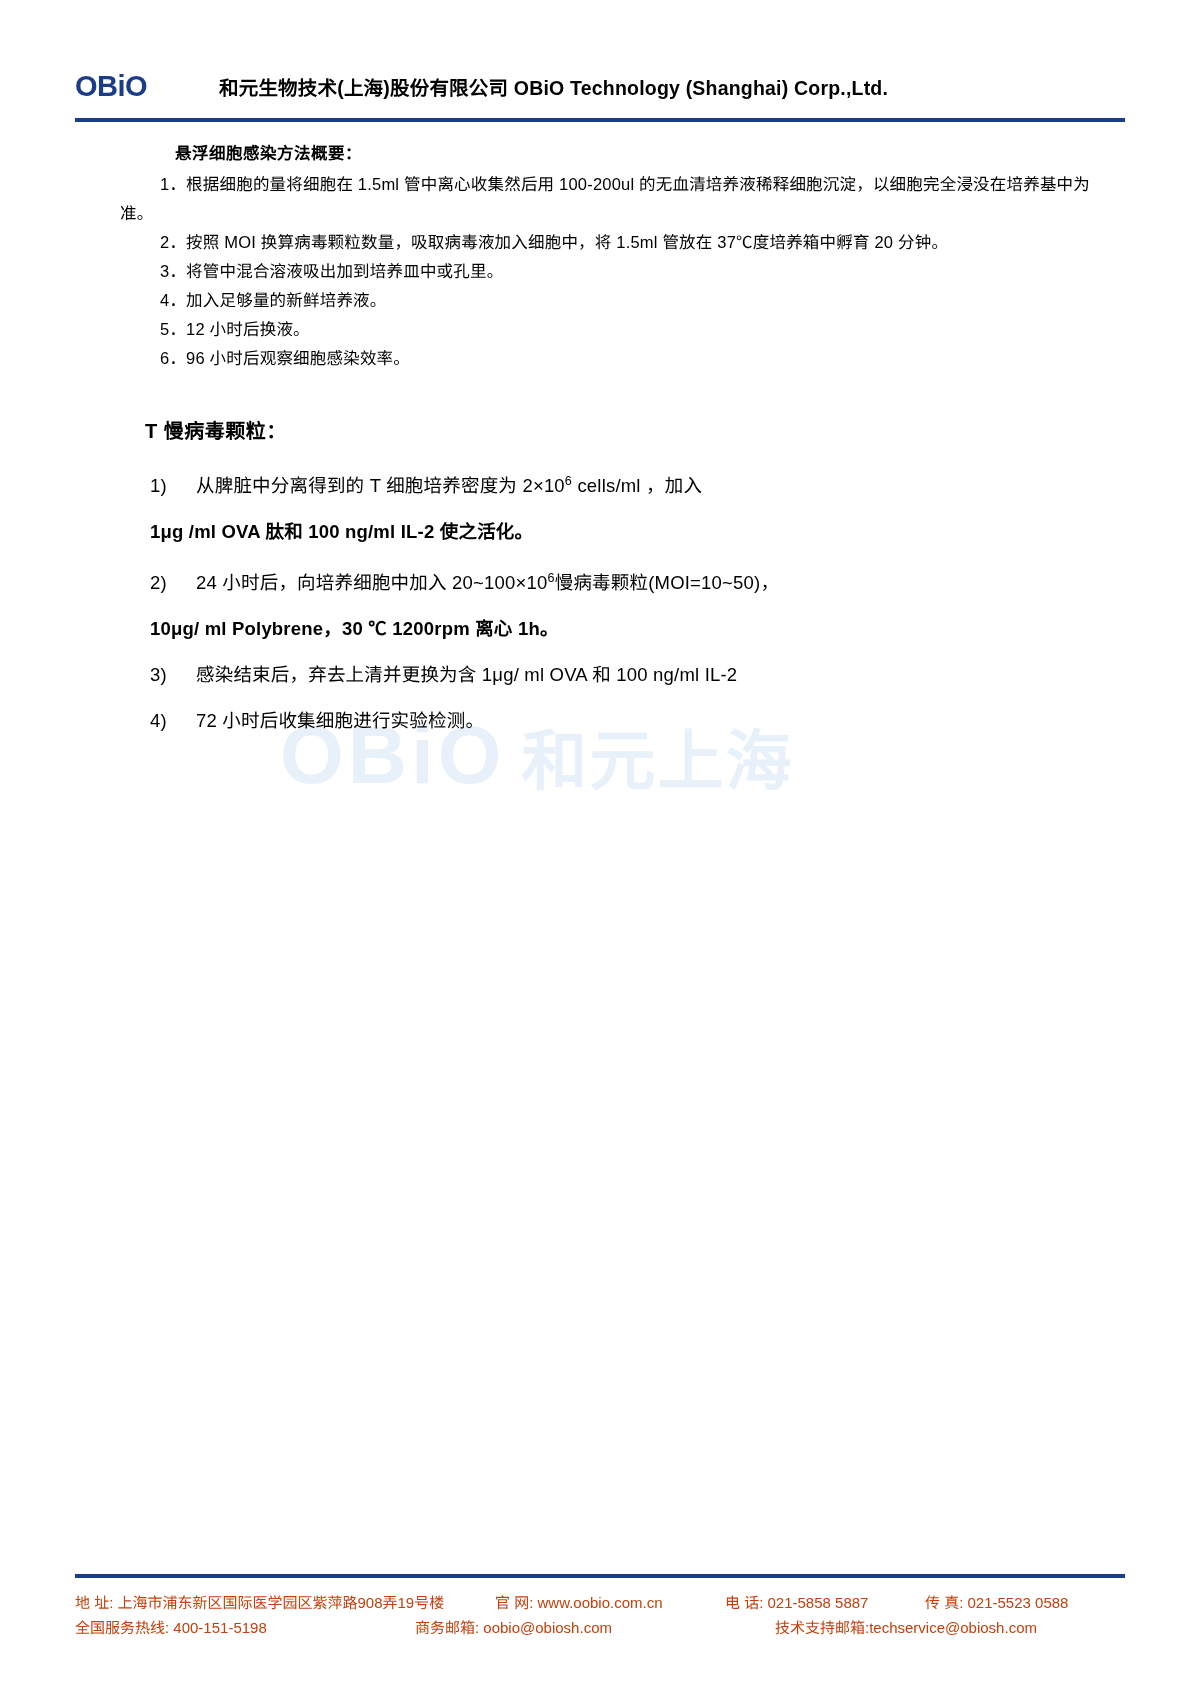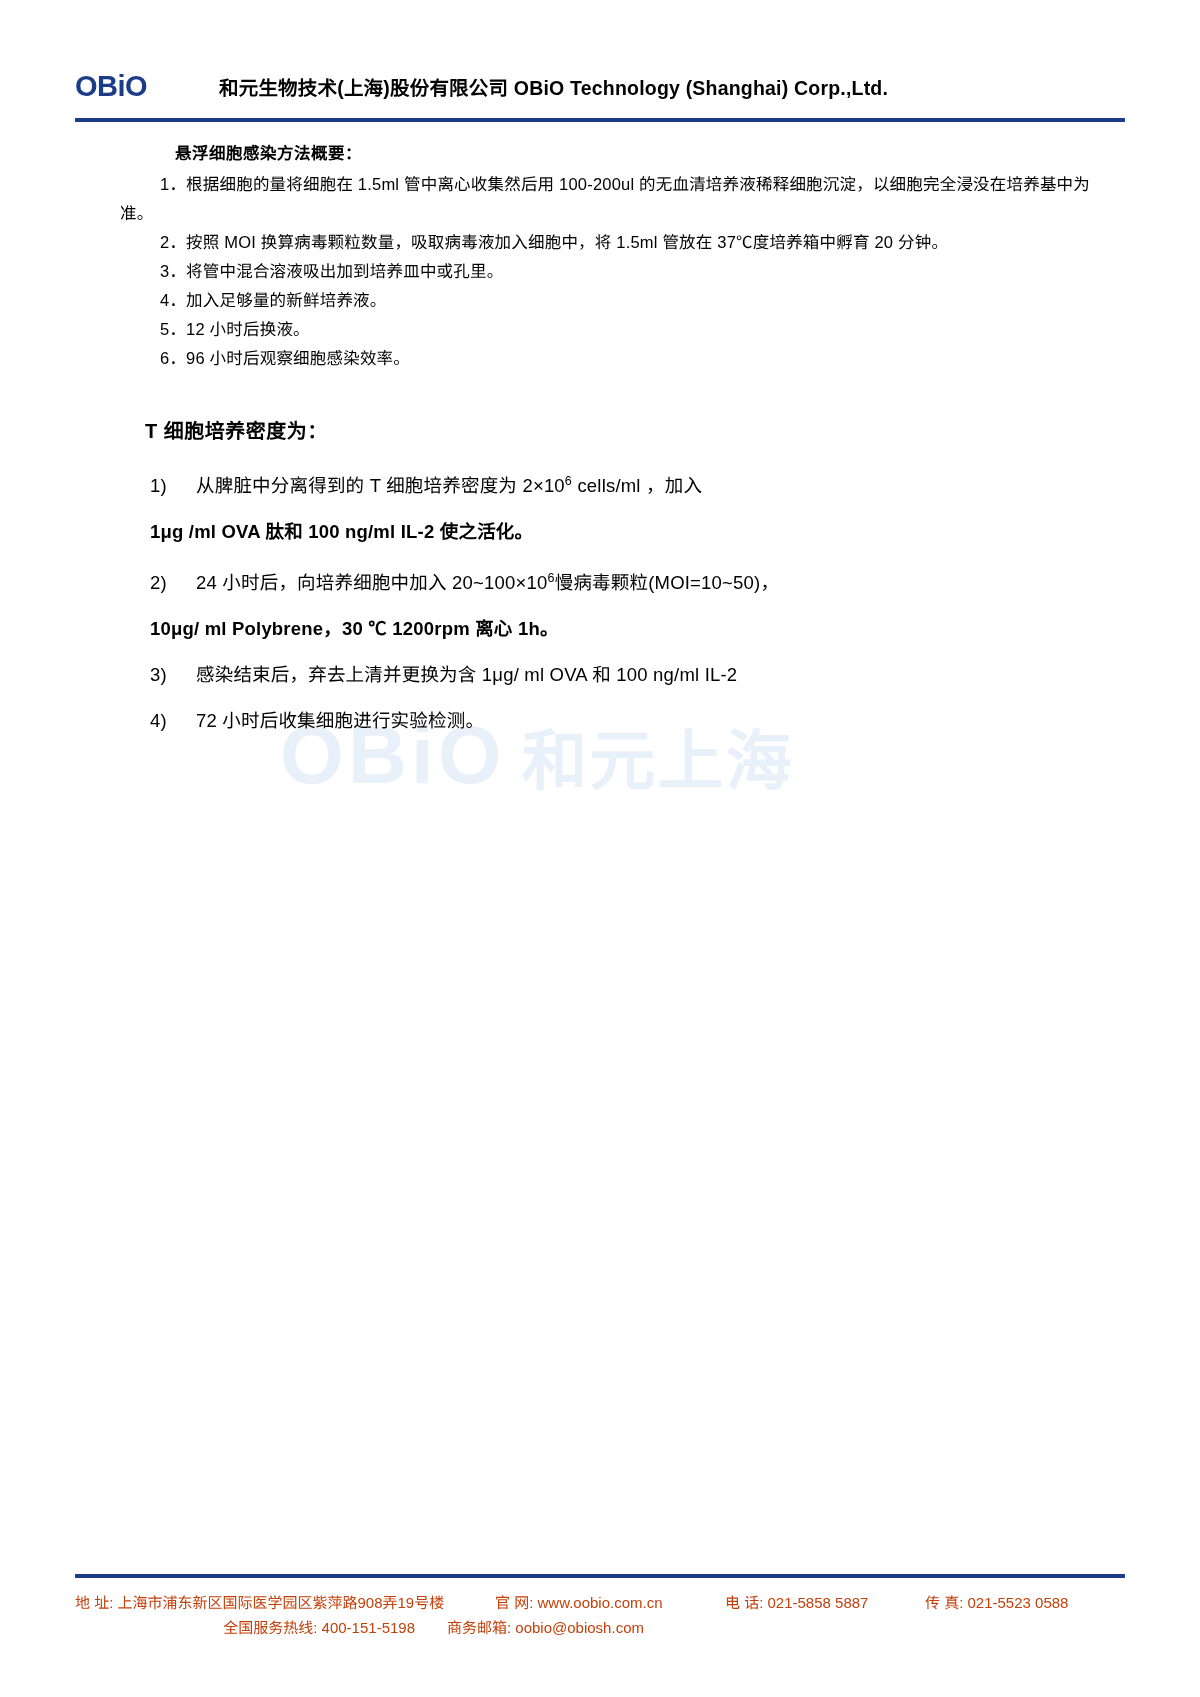--- a/index.html
+++ b/index.html
@@ -203,7 +203,7 @@
     </div>
 
     <div class="sec2">
-      <div class="sec2-title">T 细胞培养密度为：</div>
+      <div class="sec2-title">T 慢病毒颗粒：</div>
 
       <p class="para">
         <span class="num">1)</span><span>从脾脏中分离得到的 T 细胞培养密度为 2×10</span><sup>6</sup><span> cells/ml   ，加入</span>

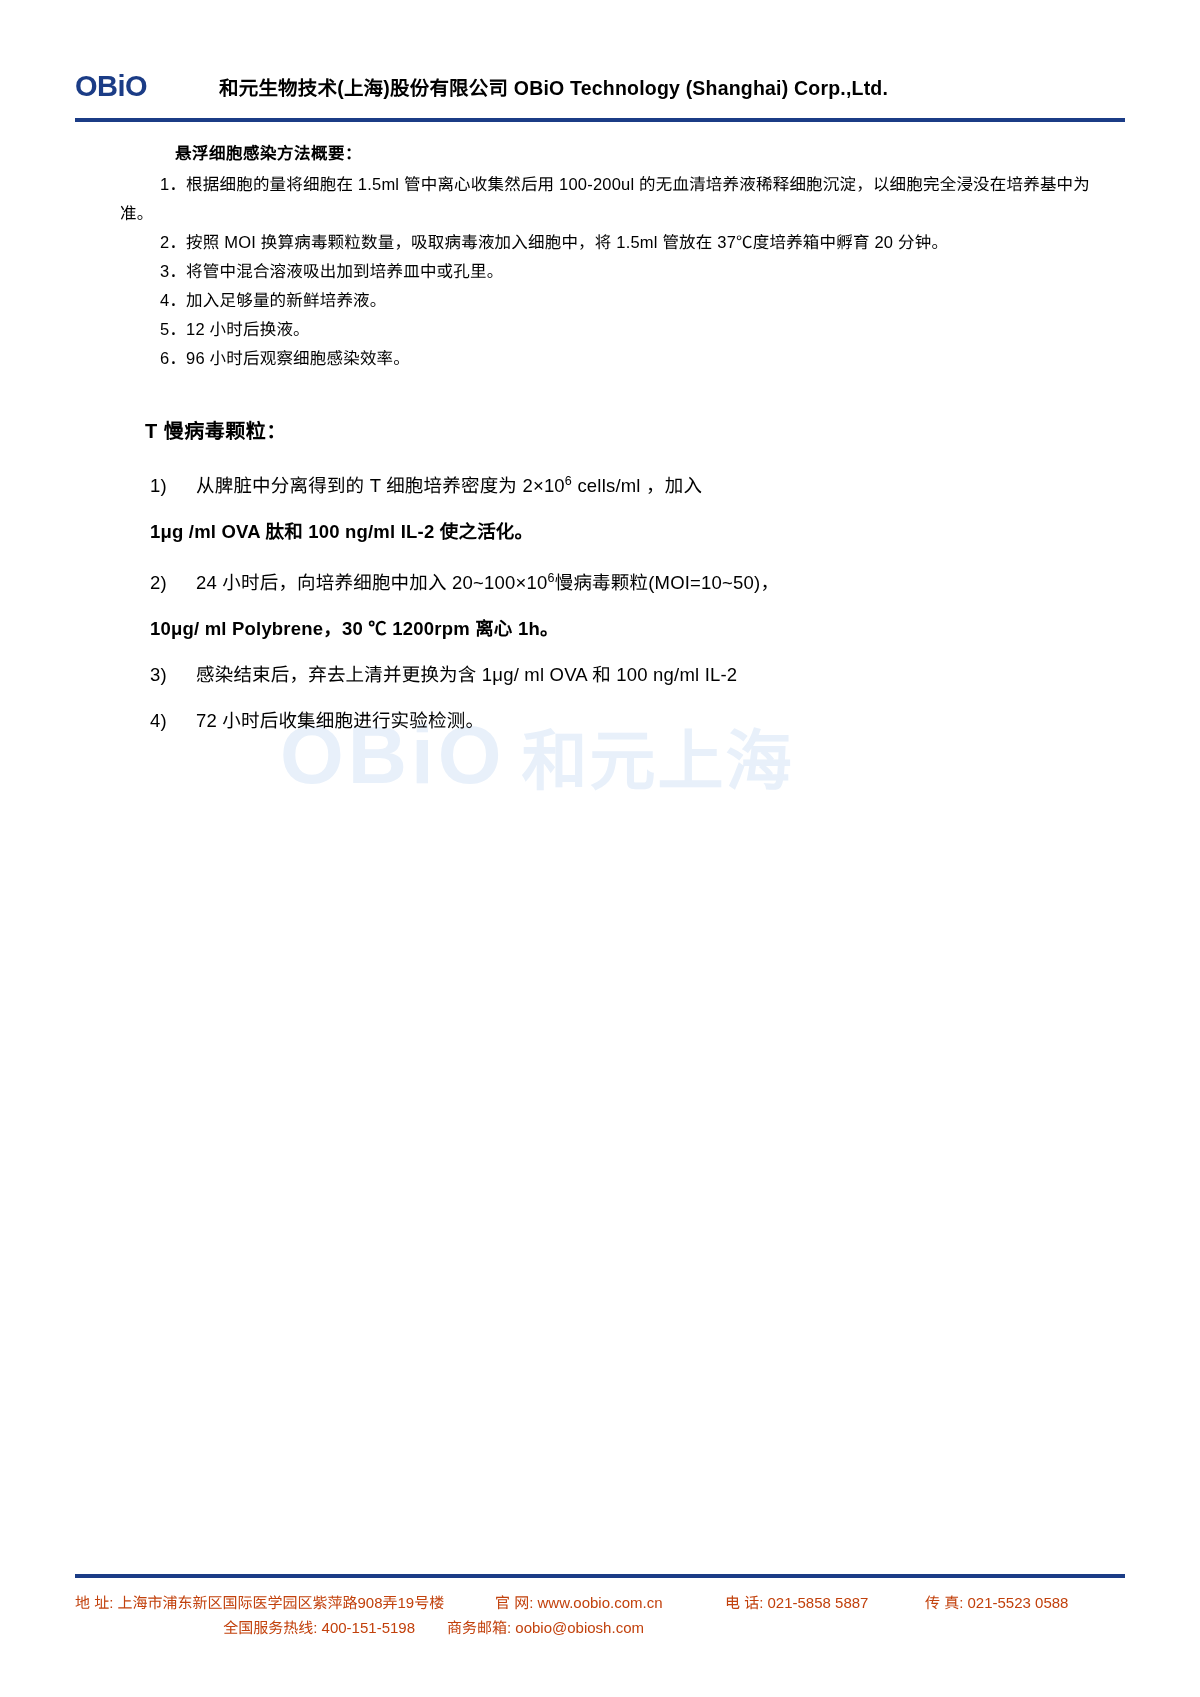--- a/index.html
+++ b/index.html
@@ -170,7 +170,7 @@
   .fr1 .c2 { width: 230px; }
   .fr1 .c3 { width: 200px; }
   .fr1 .c4 { width: 200px; }
-  .fr2 .c1 { width: 340px; text-align: right; }
+  .fr2 .c1 { width: 340px; }
   .fr2 .c2 { width: 360px; margin-left: 32px; }
   .fr2 .c3 { width: 350px; }
 </style>

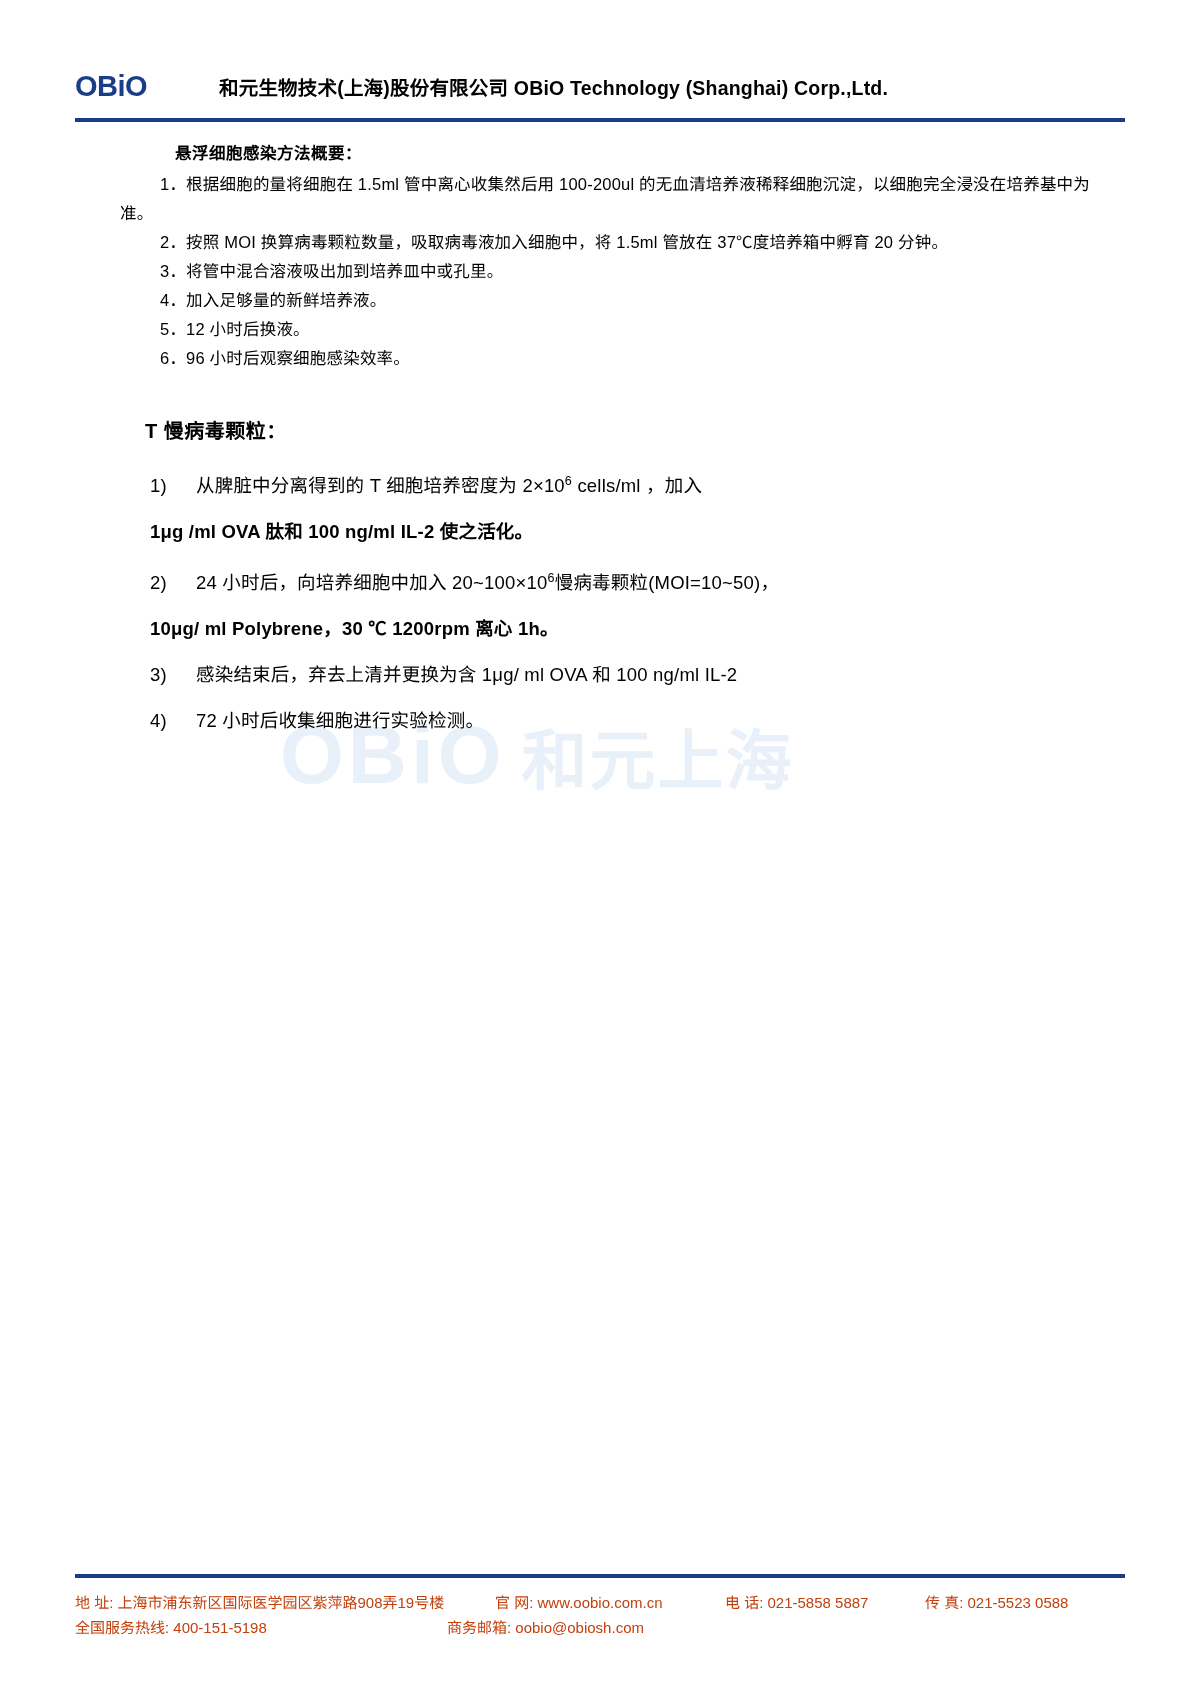--- a/index.html
+++ b/index.html
@@ -171,7 +171,7 @@
   .fr1 .c3 { width: 200px; }
   .fr1 .c4 { width: 200px; }
   .fr2 .c1 { width: 340px; }
-  .fr2 .c2 { width: 360px; margin-left: 32px; }
+  .fr2 .c2 { width: 360px; }
   .fr2 .c3 { width: 350px; }
 </style>
 </head>

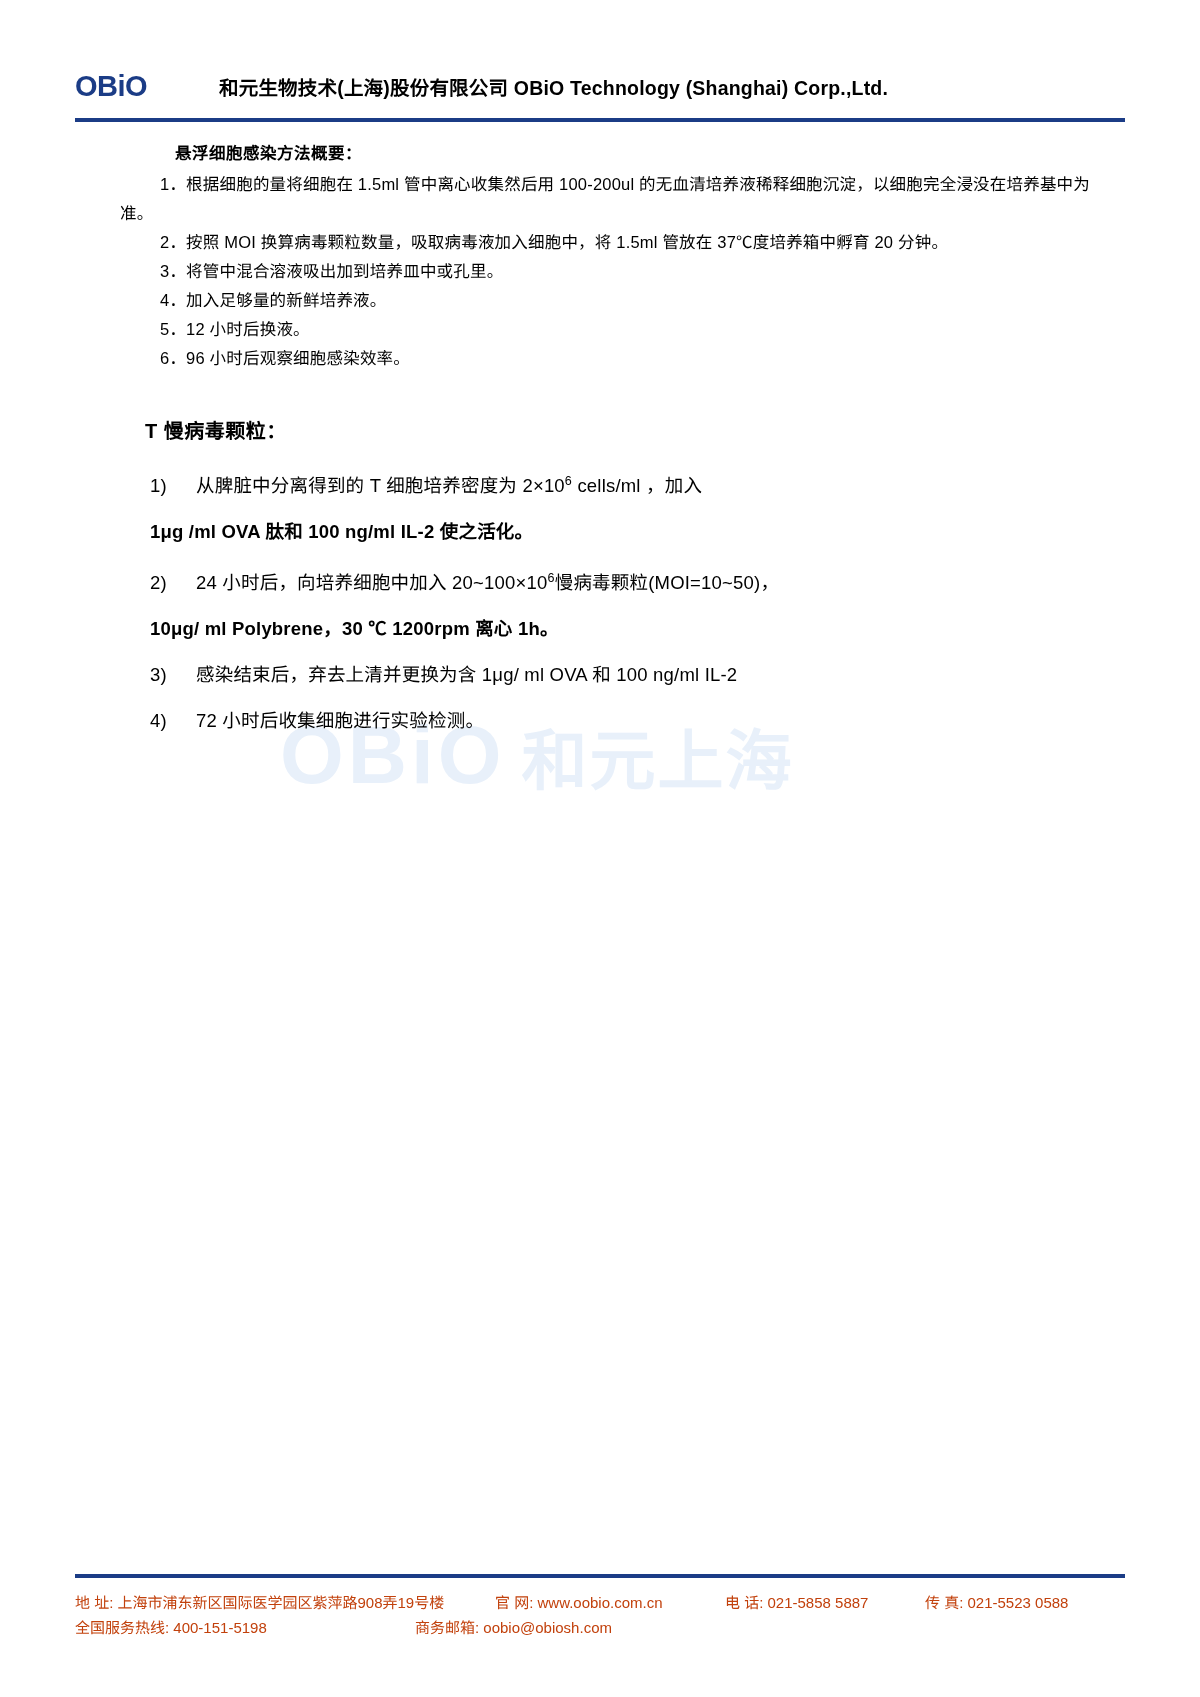--- a/index.html
+++ b/index.html
@@ -237,6 +237,7 @@
     <div class="footer-row fr2">
       <span class="c1">全国服务热线: 400-151-5198</span>
       <span class="c2">商务邮箱: oobio@obiosh.com</span>
+      <span class="c3">技术支持邮箱:techservice@obiosh.com</span>
     </div>
   </div>
 

